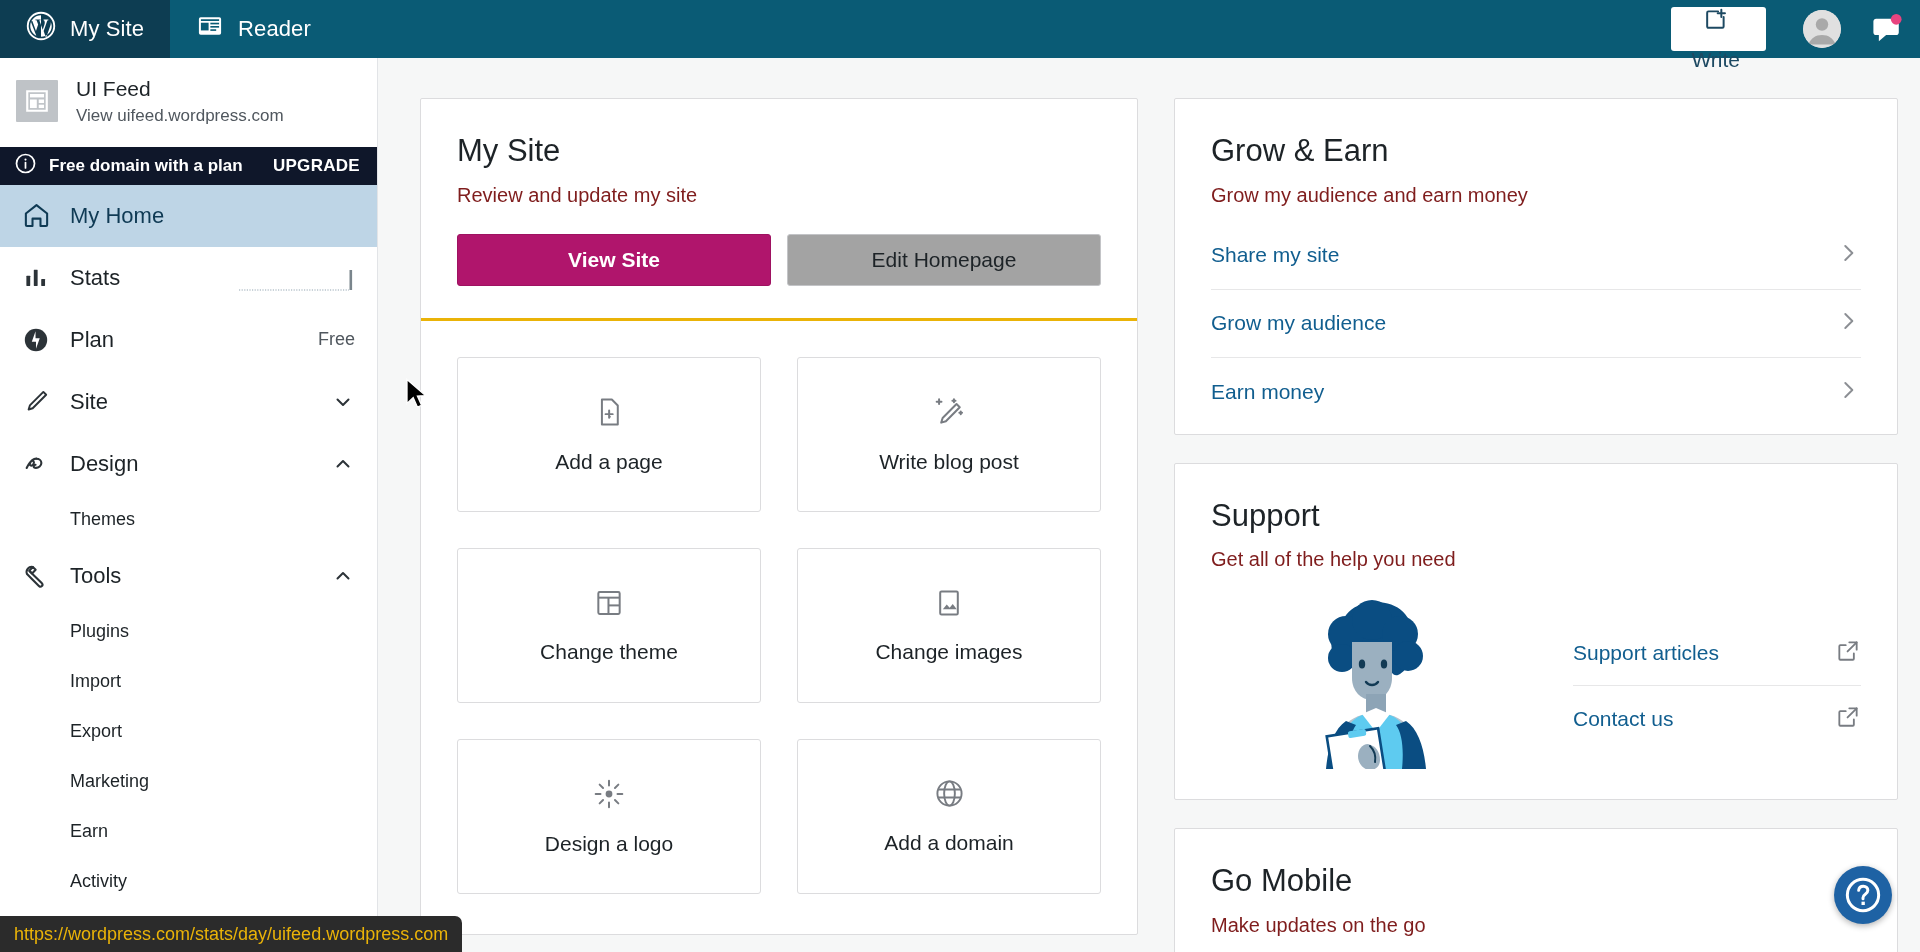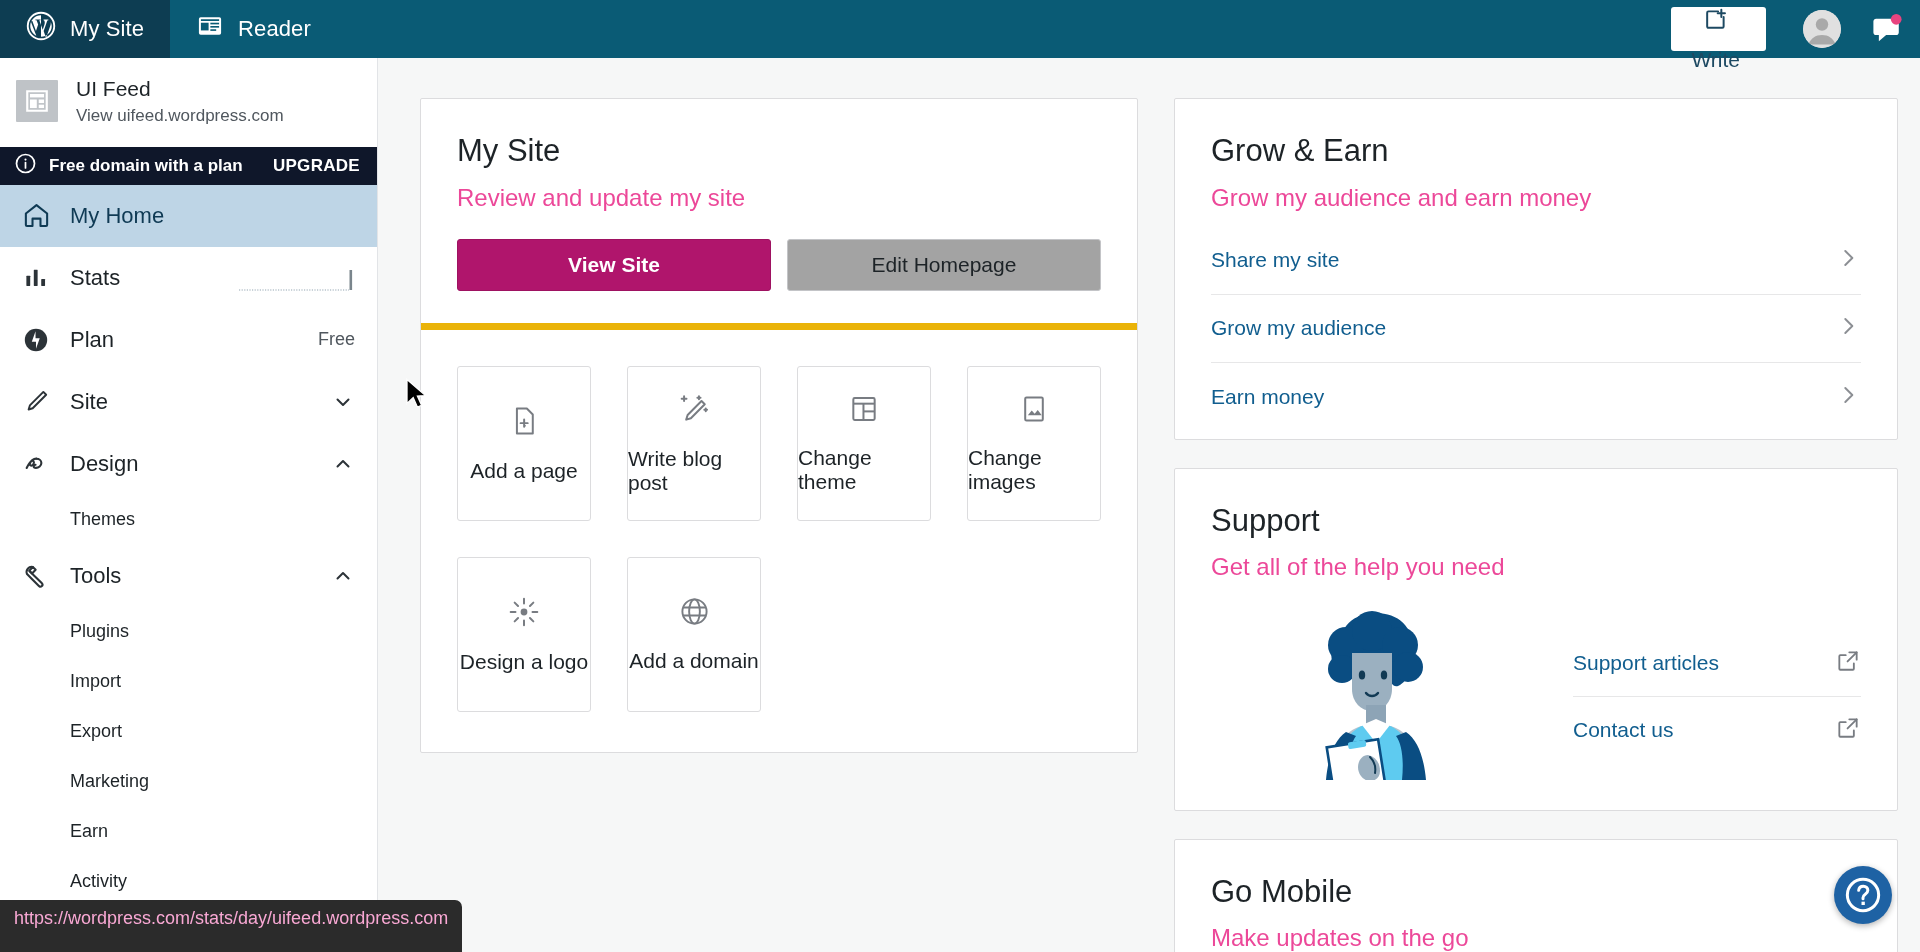--- a/index.html
+++ b/index.html
@@ -162,7 +162,7 @@
     font-size: 31px; color: #1d2327; line-height: 1.15; font-weight: normal;
   }
   .card-sub {
-    font-size: 24px; color: #ec4899; margin-top: 13px; line-height: 1.3;
+    font-size: 20px; color: #7f1d1d; margin-top: 13px; line-height: 1.3;
   }
 
   .cta-row {

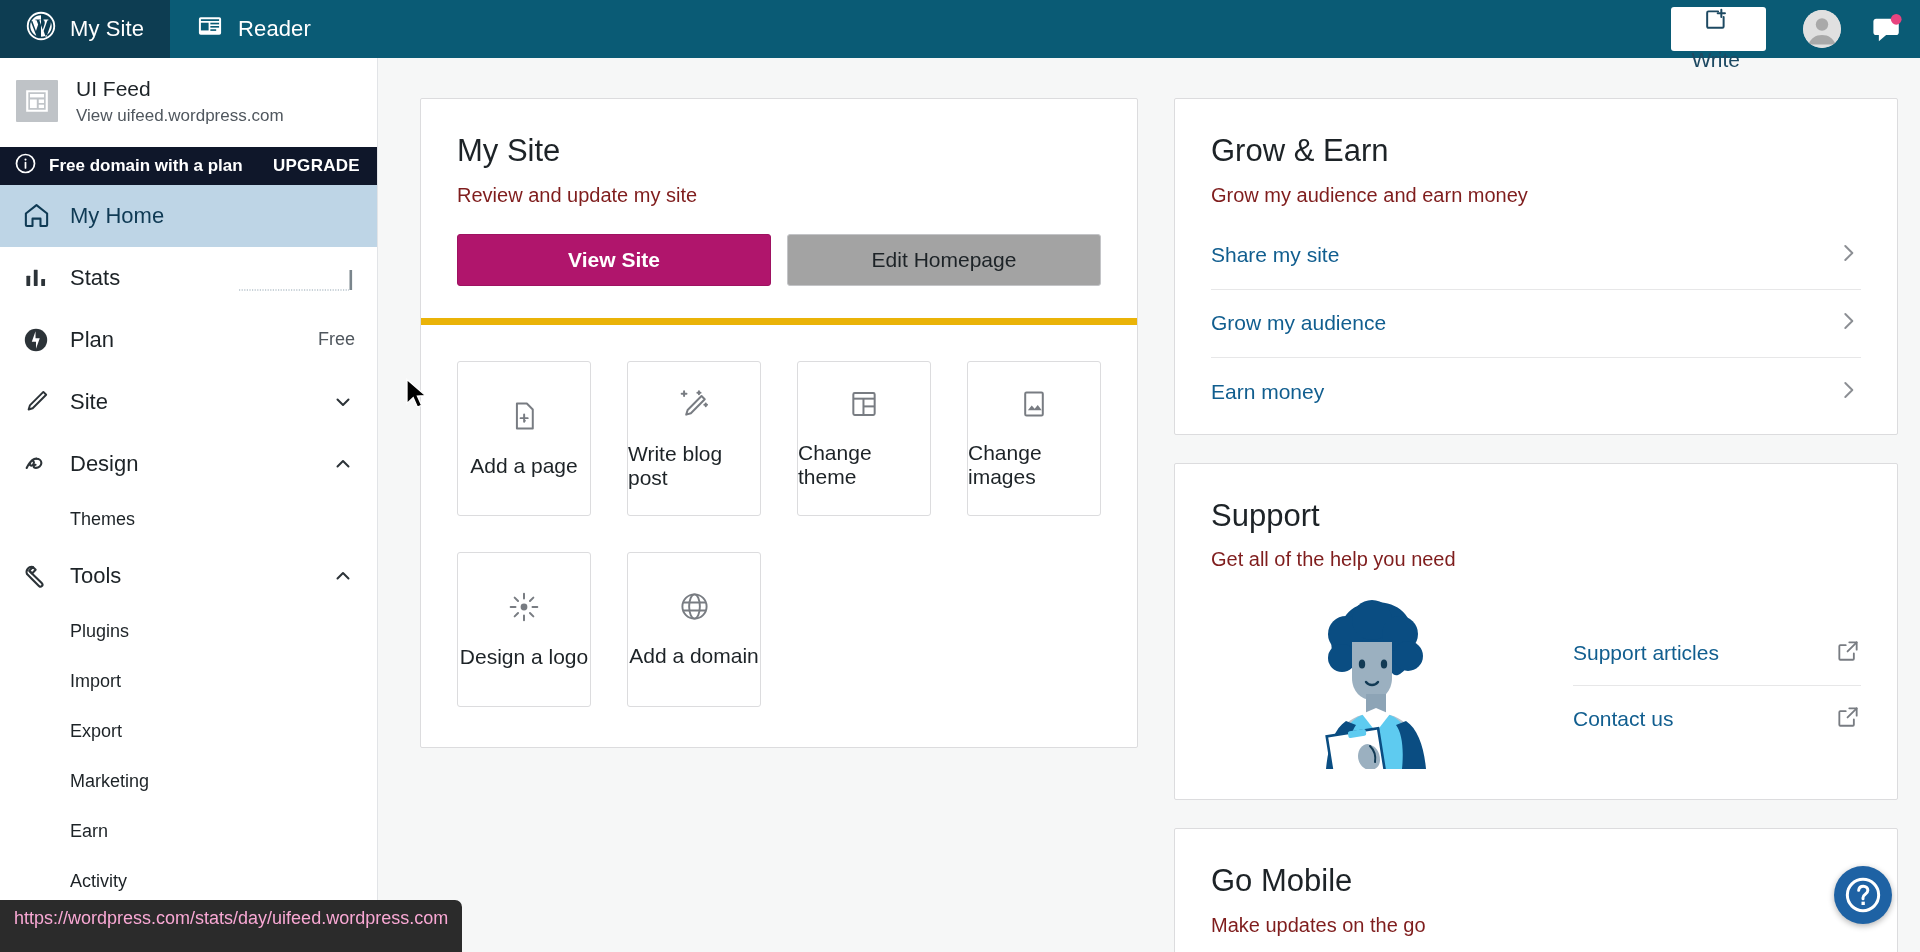--- a/index.html
+++ b/index.html
@@ -168,7 +168,7 @@
   .cta-row {
     display: flex; gap: 16px;
     padding: 26px 36px 32px 36px;
-    border-bottom: 7px solid #eab308;
+    border-bottom: 3px solid #eab308;
   }
   .btn {
     height: 52px;

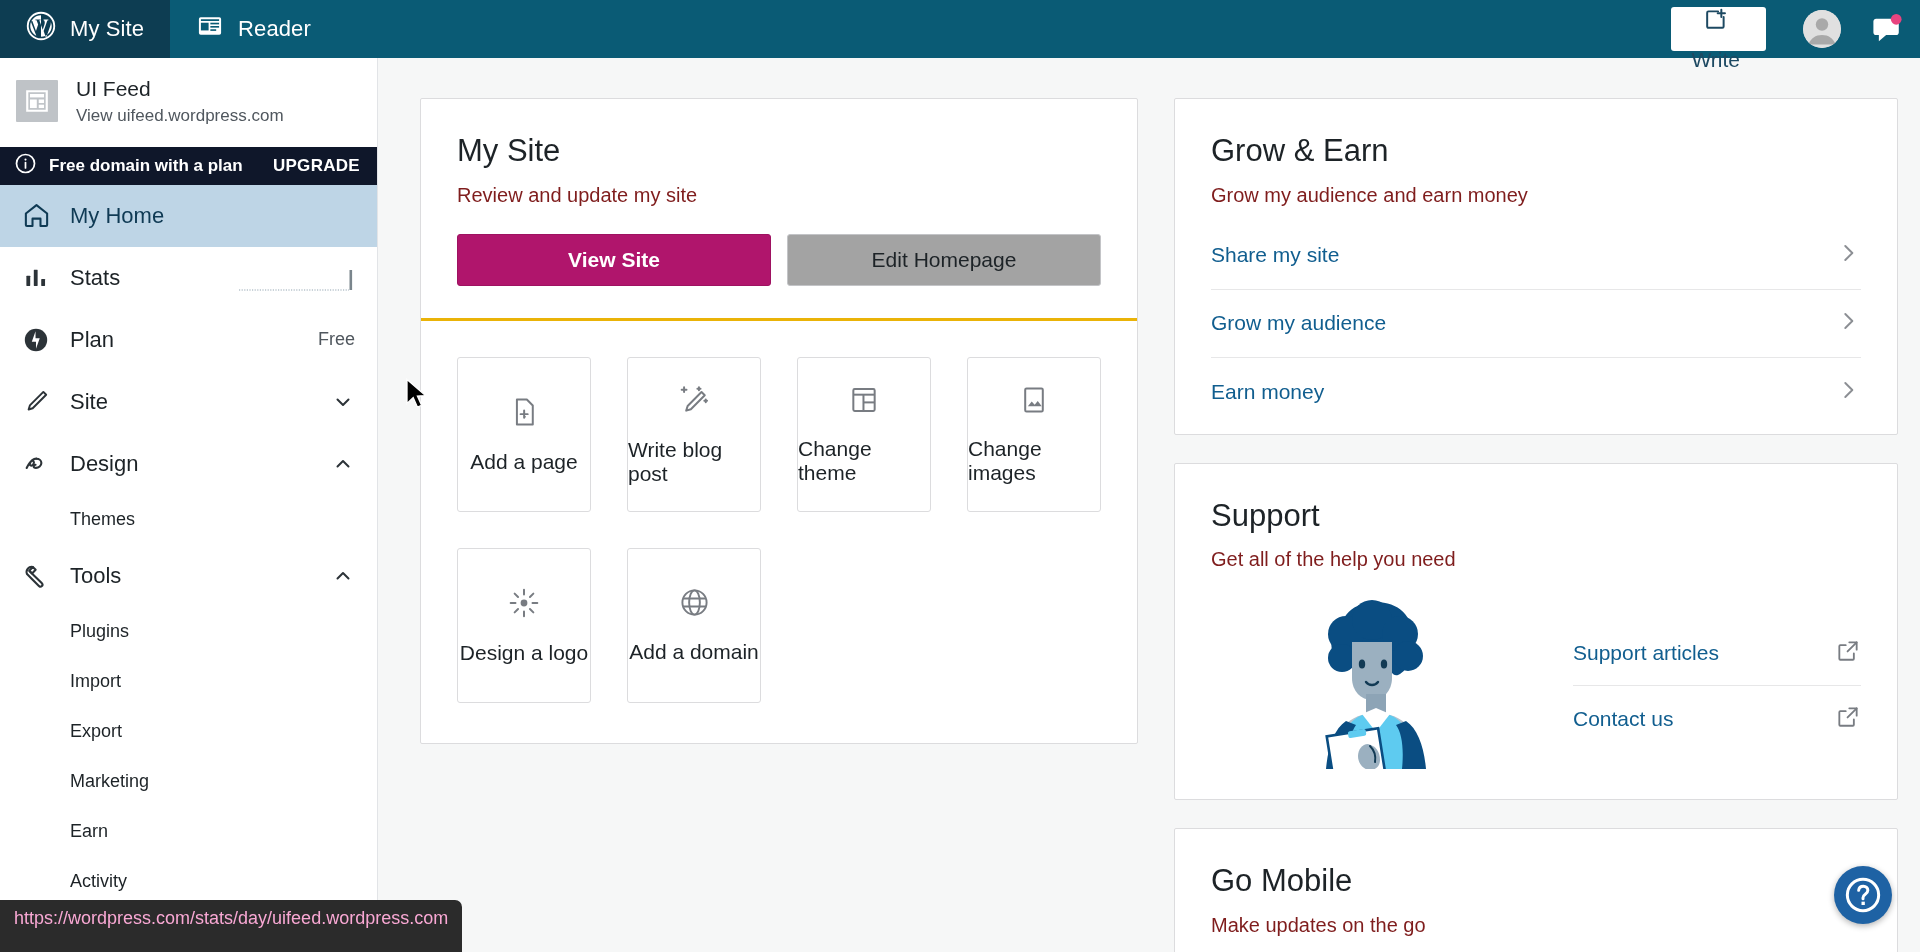--- a/index.html
+++ b/index.html
@@ -185,7 +185,7 @@
 
   .tile-grid {
     display: grid;
-    grid-template-columns: 1fr 1fr 1fr 1fr;
+    grid-template-columns: 1fr 1fr;
     gap: 36px 36px;
     padding: 36px 36px 40px 36px;
   }

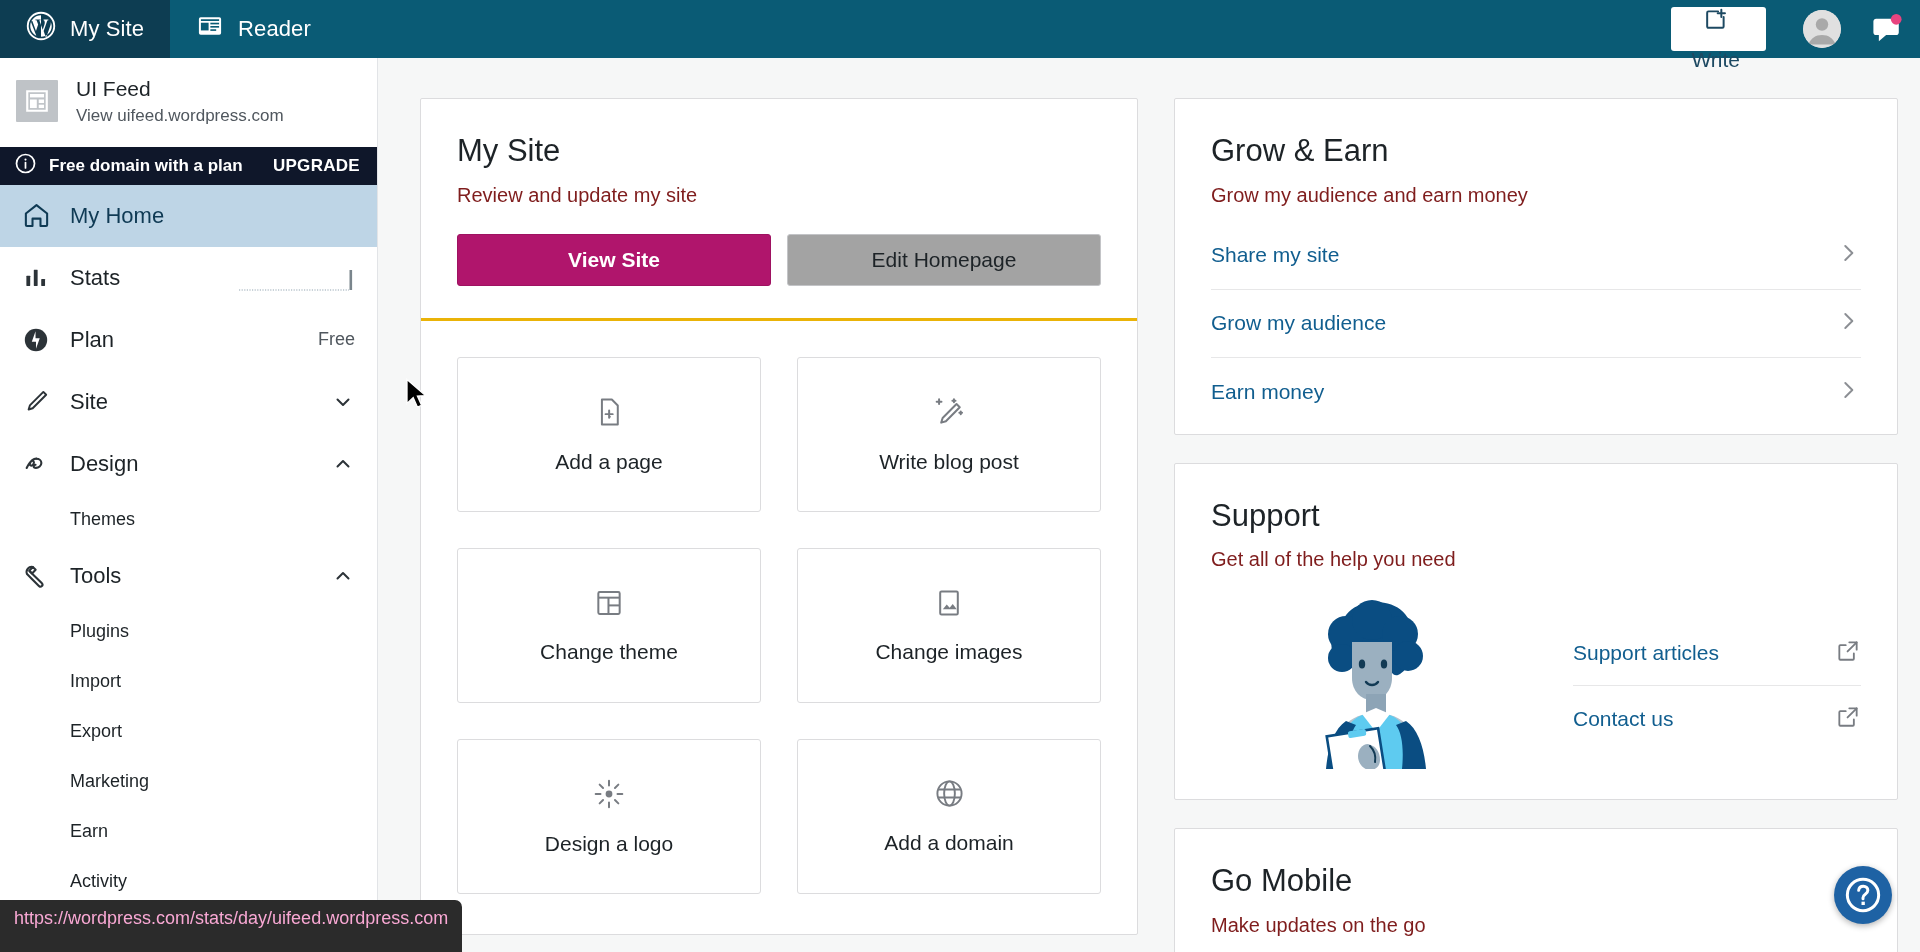--- a/index.html
+++ b/index.html
@@ -241,9 +241,9 @@
   .statusbar {
     position: absolute; left: 0; bottom: 0;
     background: #2b2b2b;
-    color: #f9a8d4;
+    color: #eab308;
     font-size: 18px;
-    padding: 8px 14px 23px 14px;
+    padding: 8px 14px 7px 14px;
     border-top-right-radius: 7px;
     z-index: 60;
     white-space: nowrap;

